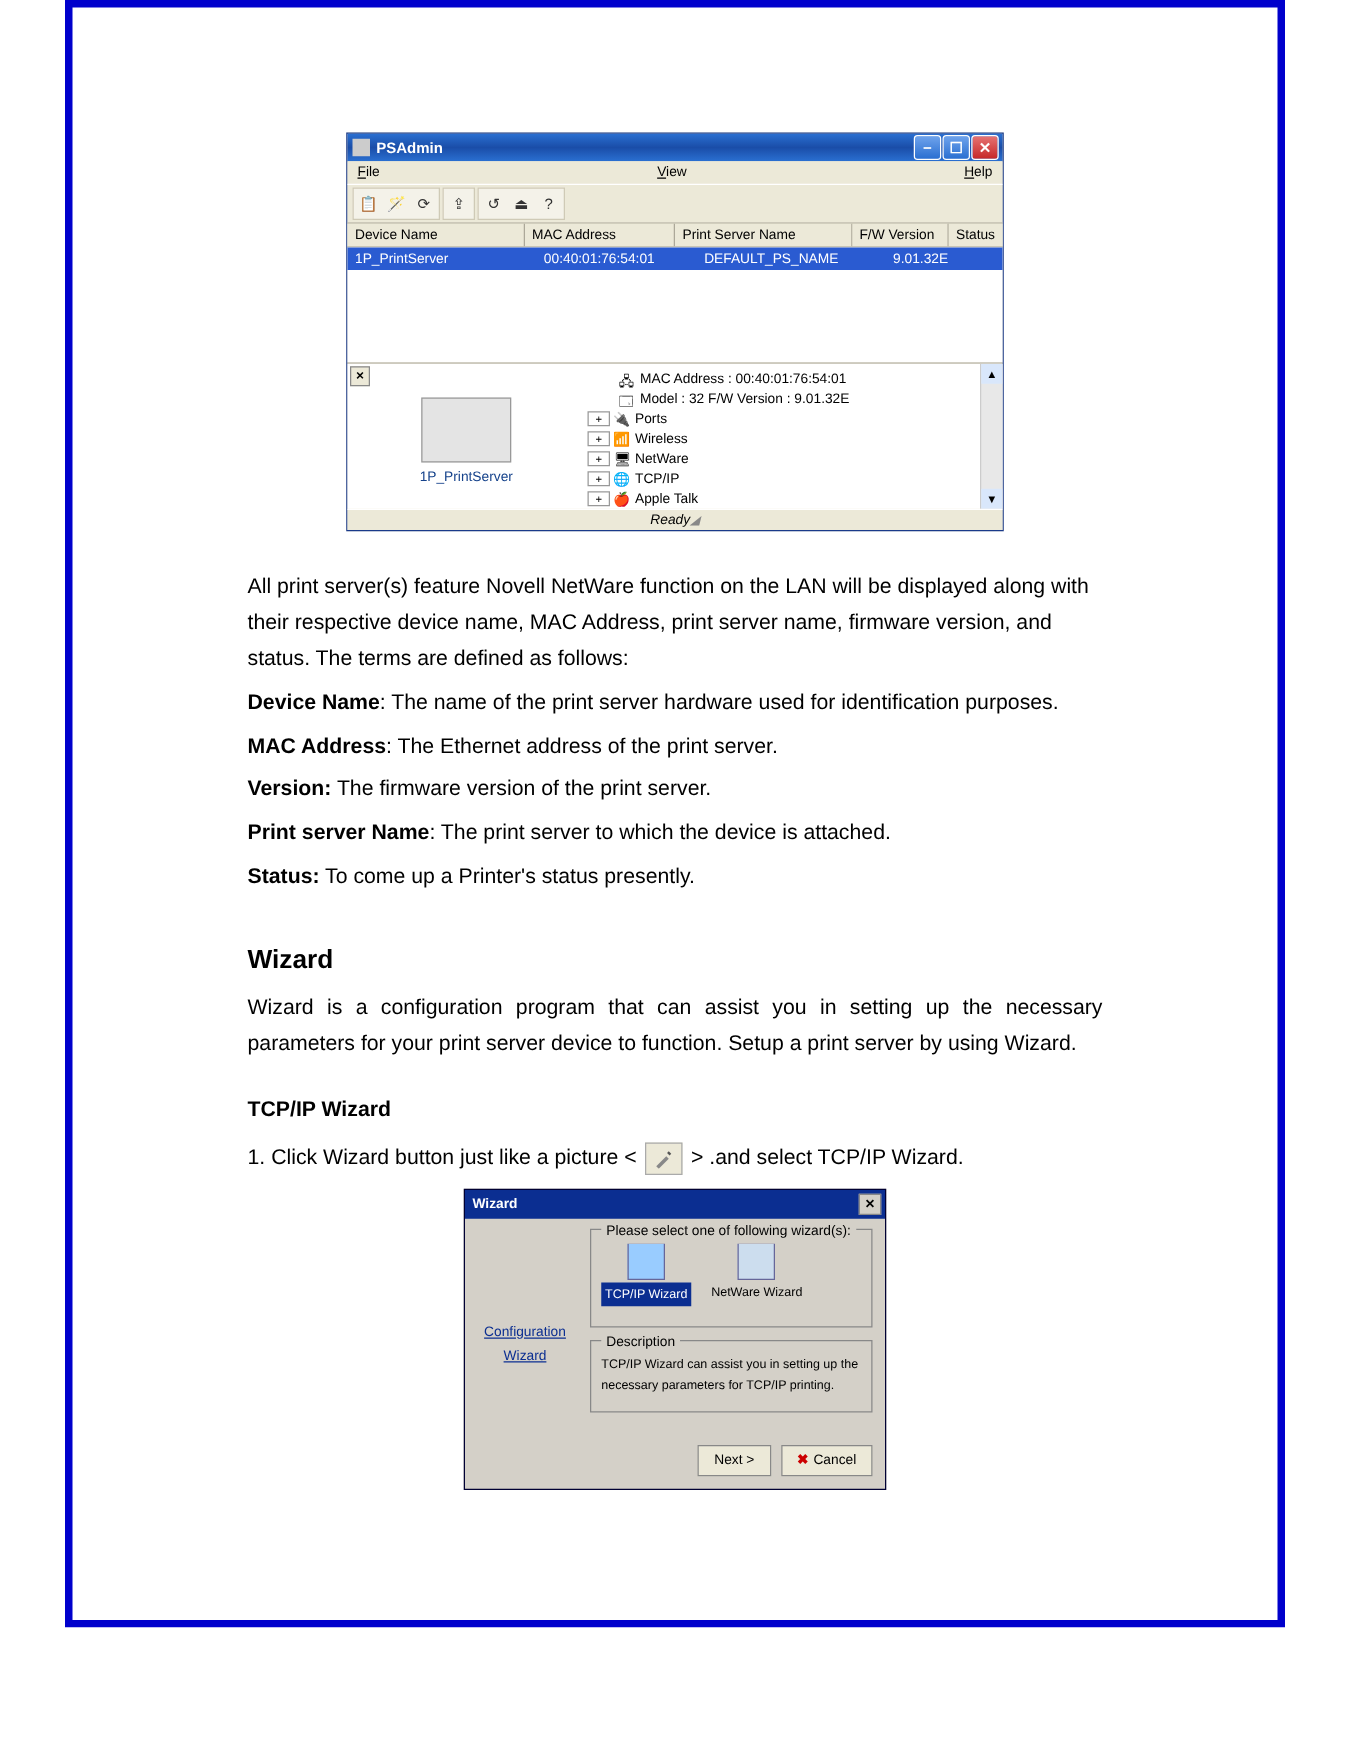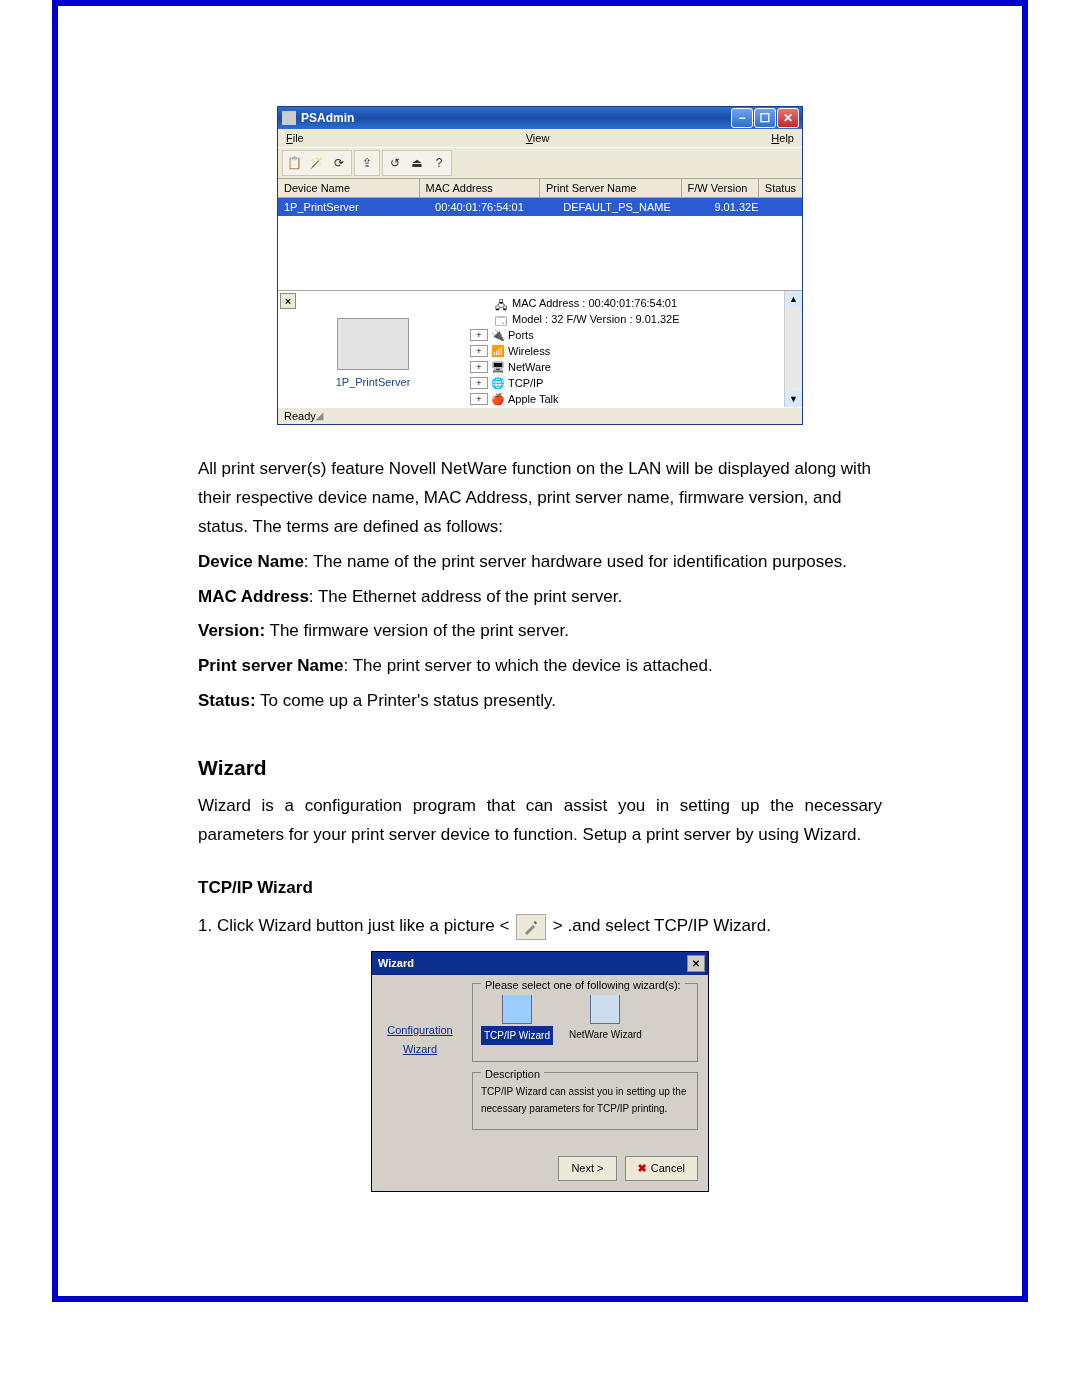--- a/index.html
+++ b/index.html
@@ -127,7 +127,7 @@
   .statusbar{
     padding:2px 6px; font-size:11px; background:#ece9d8;
     border-top:1px solid #fff;
-    display:flex; justify-content:flex-start;
+    display:flex; justify-content:center;font-style:italic;
   }
   .resize{ font-size:10px; color:#888;}
 

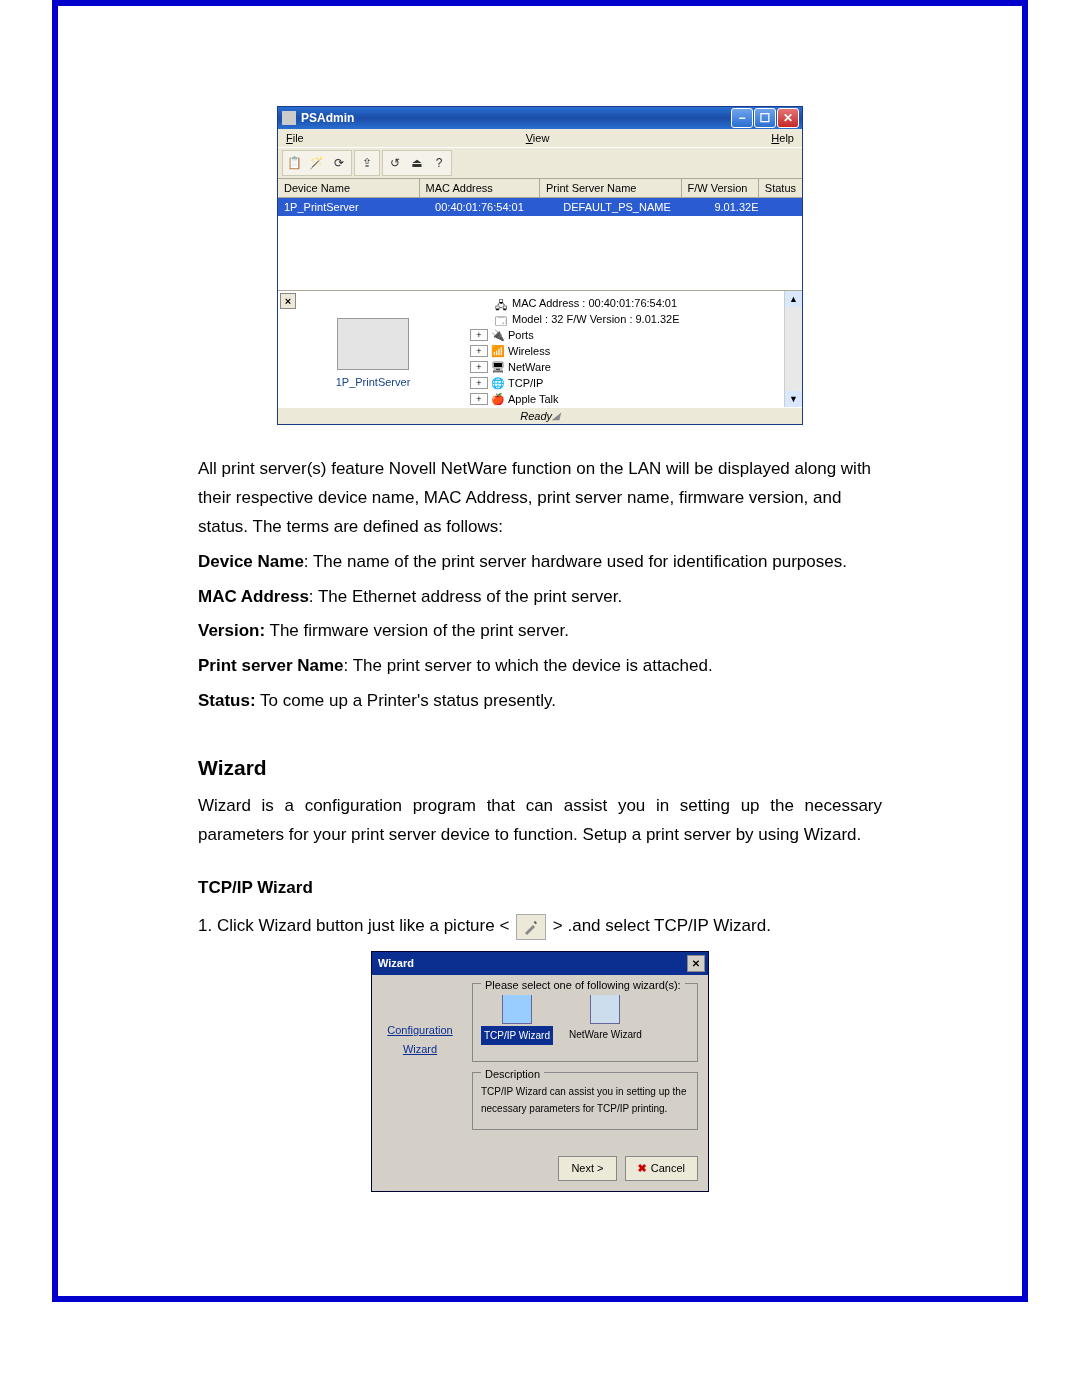--- a/index.html
+++ b/index.html
@@ -179,6 +179,7 @@
     width:96px;
     display:flex;align-items:flex-start;justify-content:center;
     padding-top:46px;
+    margin-top:36px;
   }
   .wiz-left a{ color:#0b2e91; text-decoration:underline; font-size:11px; text-align:center;}
   .wiz-right{

